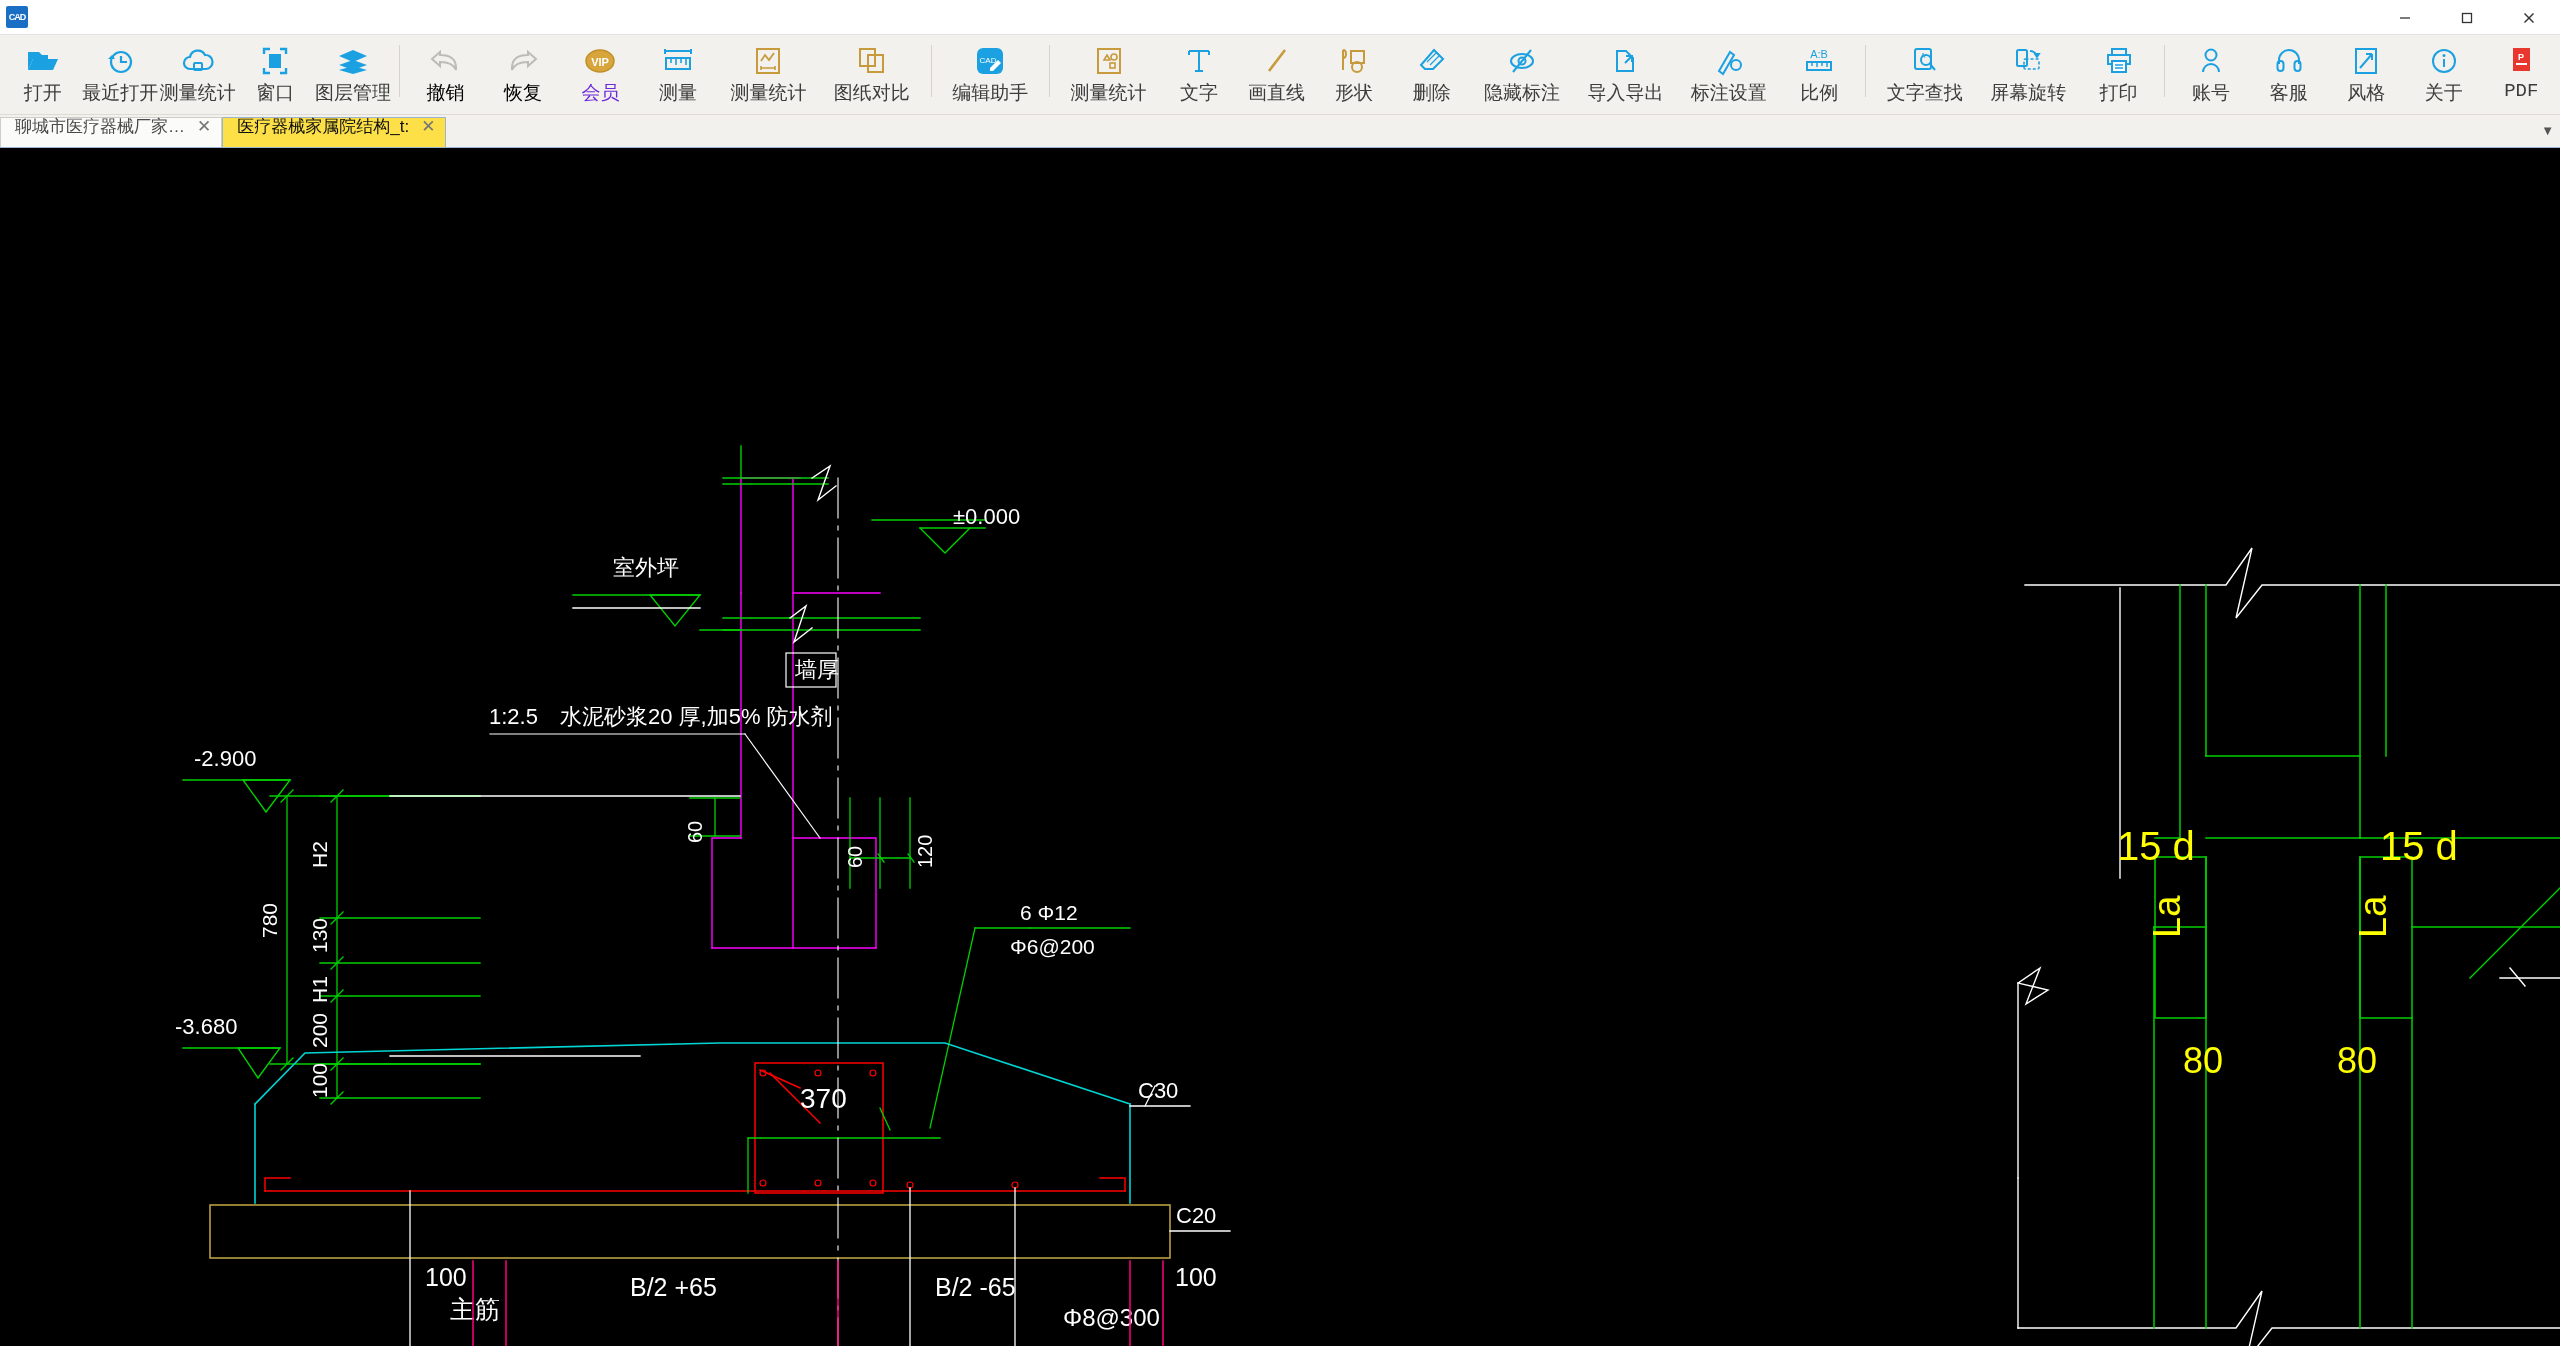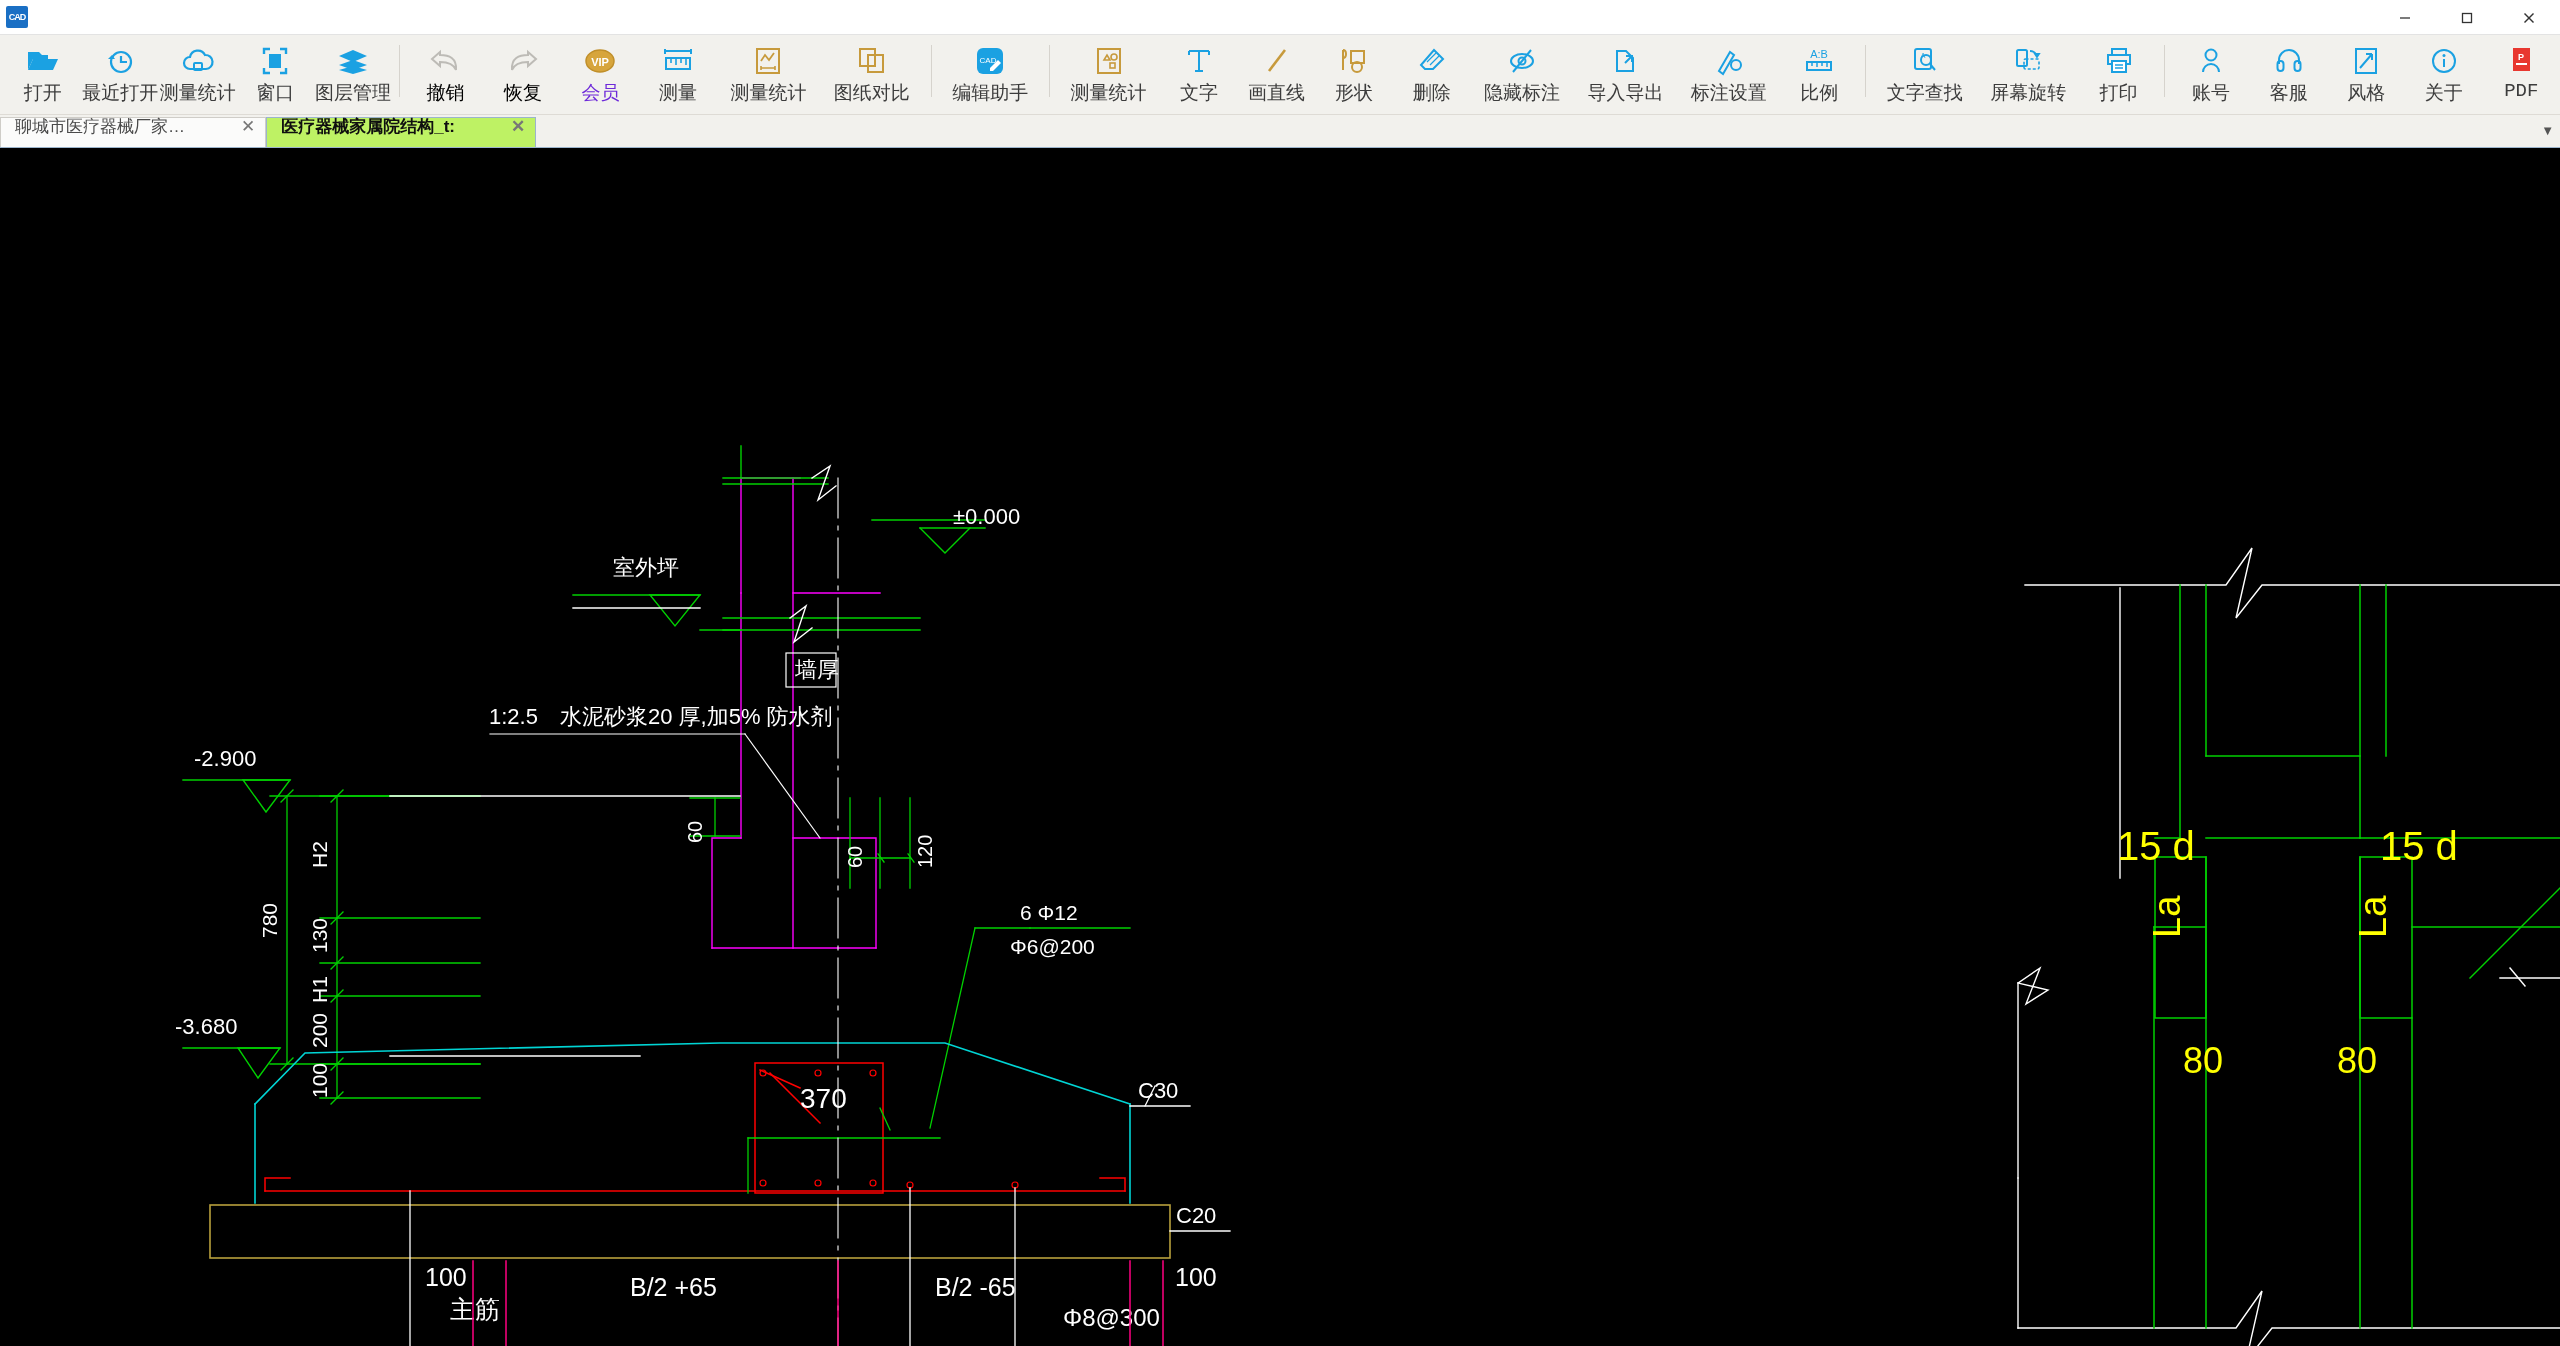--- a/index.html
+++ b/index.html
@@ -61,7 +61,7 @@
   .dtab{
     display:flex; align-items:center; padding:0 10px 12px 14px; font-size:17px;
     color:#4a4a4a; border:1px solid #cfcdc8; border-bottom:none;
-    background:#fbfbfa; margin-top:2px; max-width:300px;gap:44px;
+    background:#fbfbfa; margin-top:2px; max-width:300px;
   }
   .dtab .tlabel{ white-space:nowrap; overflow:hidden; text-overflow:ellipsis; }
   .dtab .tclose{ margin-left:12px; font-size:17px; color:#777; }

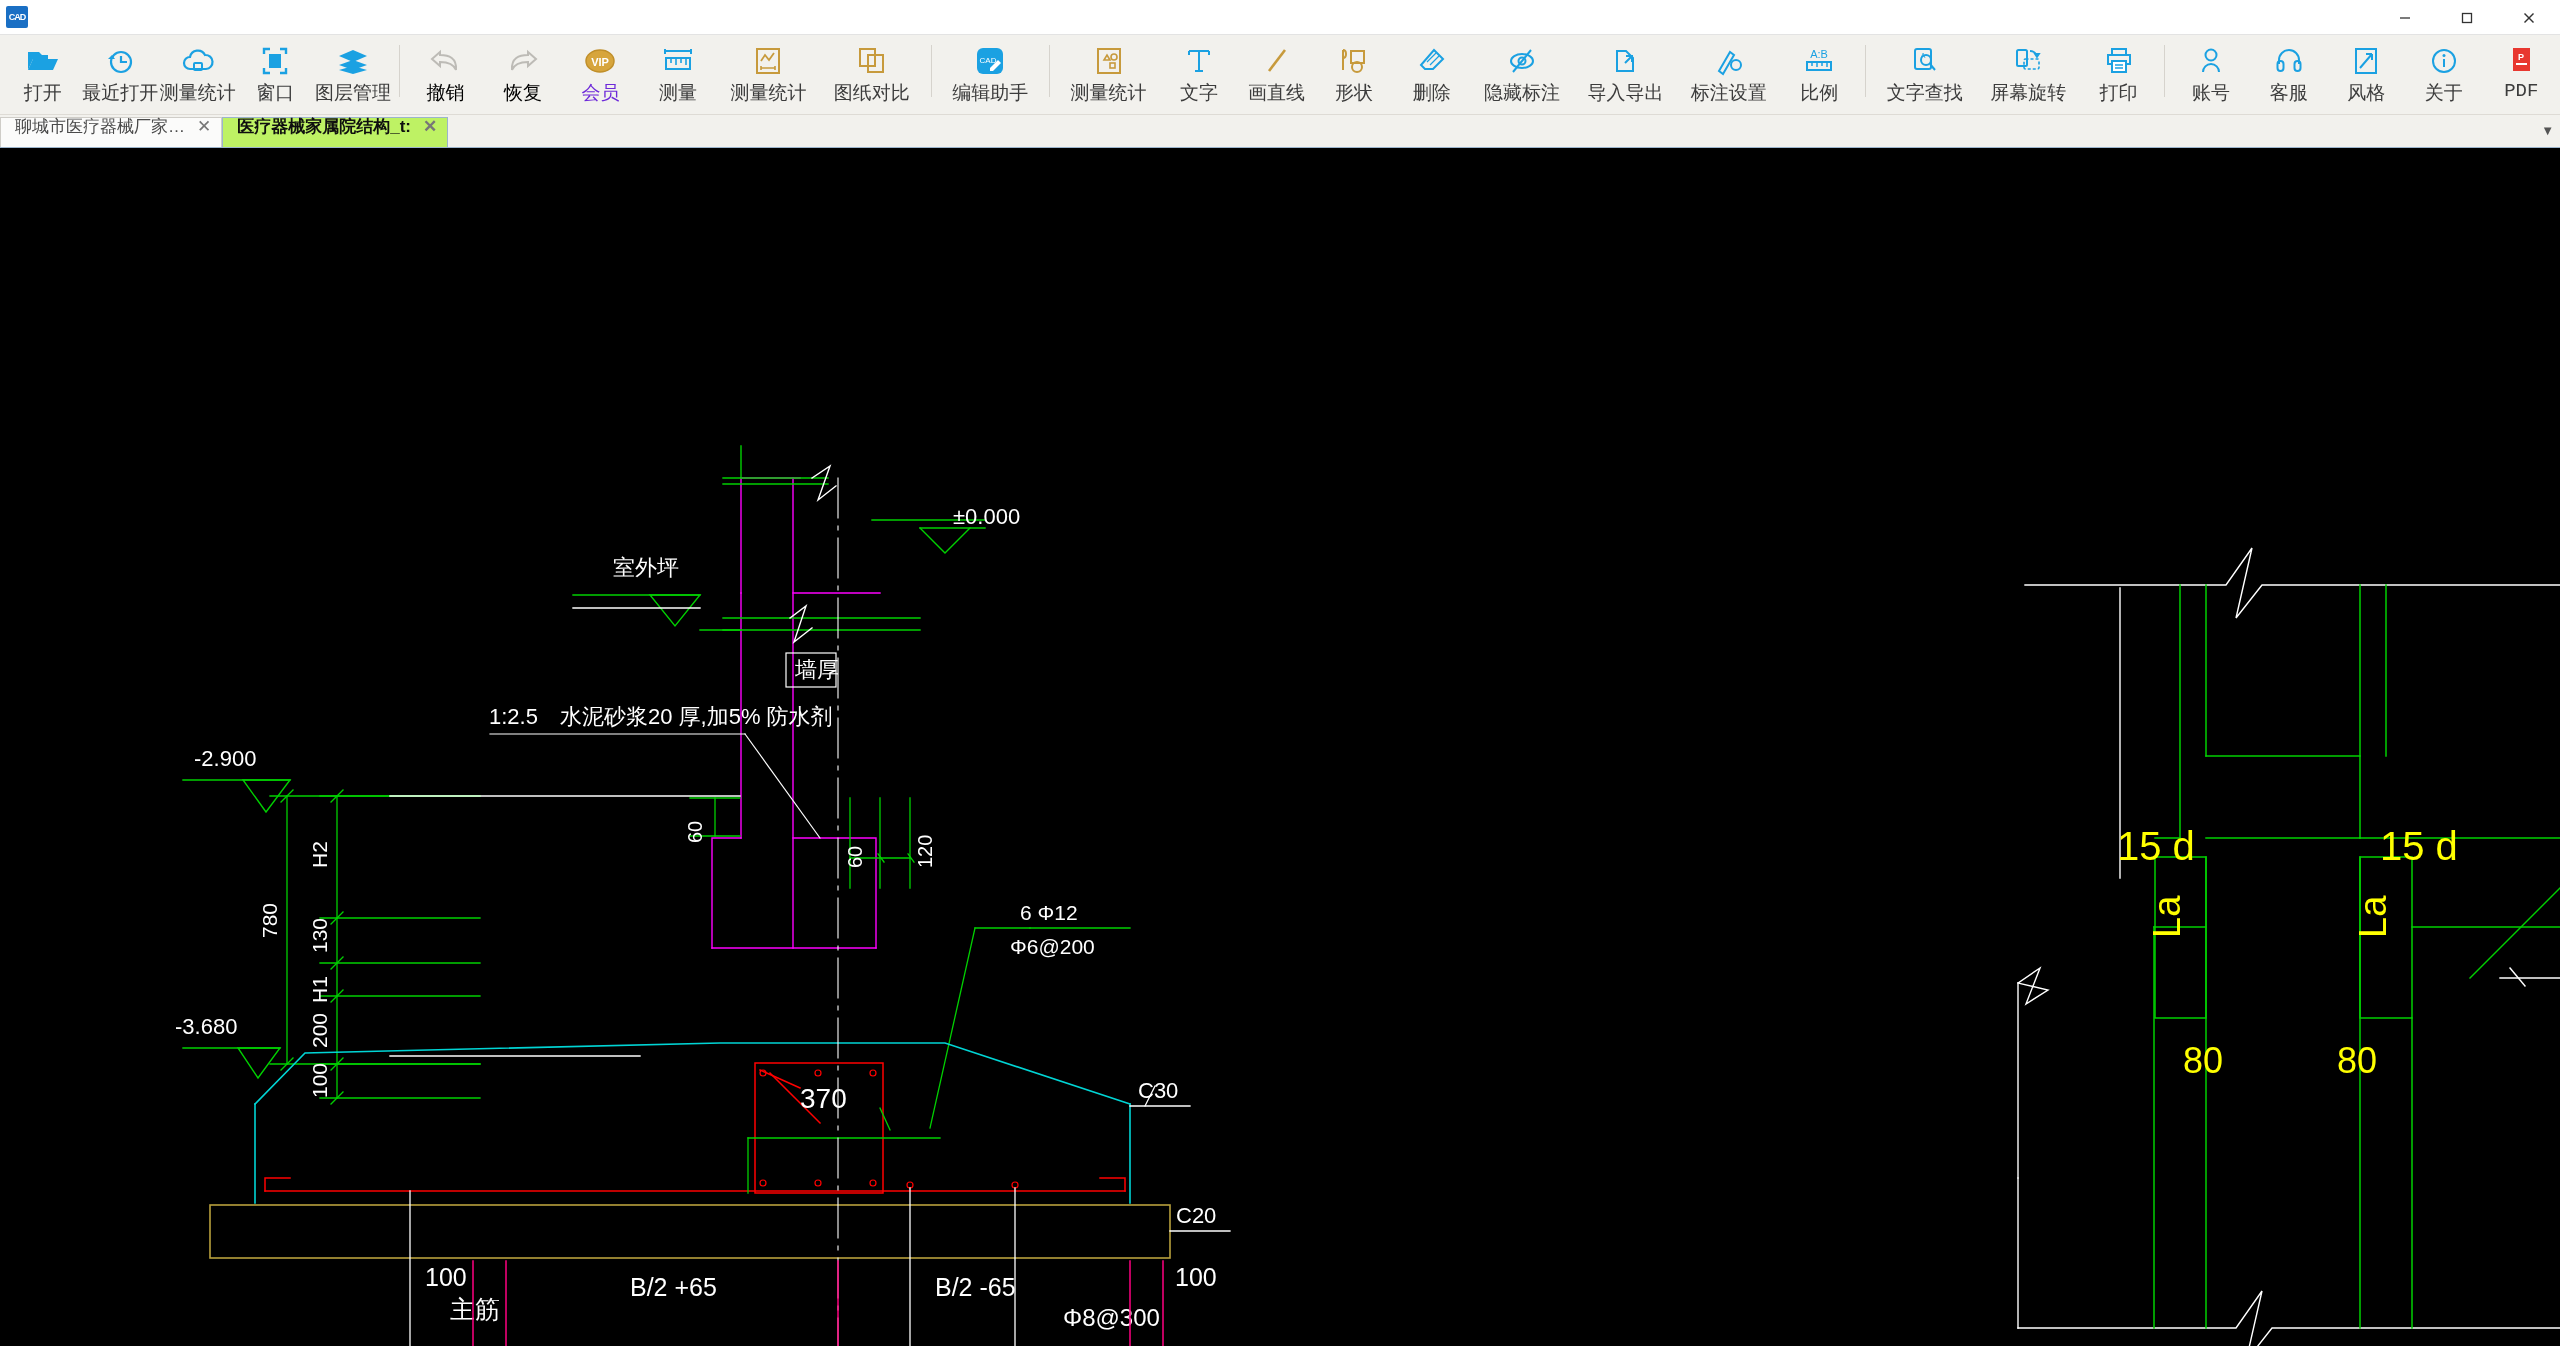--- a/index.html
+++ b/index.html
@@ -66,7 +66,7 @@
   .dtab .tlabel{ white-space:nowrap; overflow:hidden; text-overflow:ellipsis; }
   .dtab .tclose{ margin-left:12px; font-size:17px; color:#777; }
   .dtab.active{
-    background:#bef264; border-color:#9bb4cc; color:#0f0f0f; font-weight:bold;
+    background:#fde047; border-color:#9bb4cc; color:#0f0f0f; font-weight:normal;
   }
   #tab-scroll{
     position:absolute; right:6px; top:8px; font-size:13px; color:#555;

